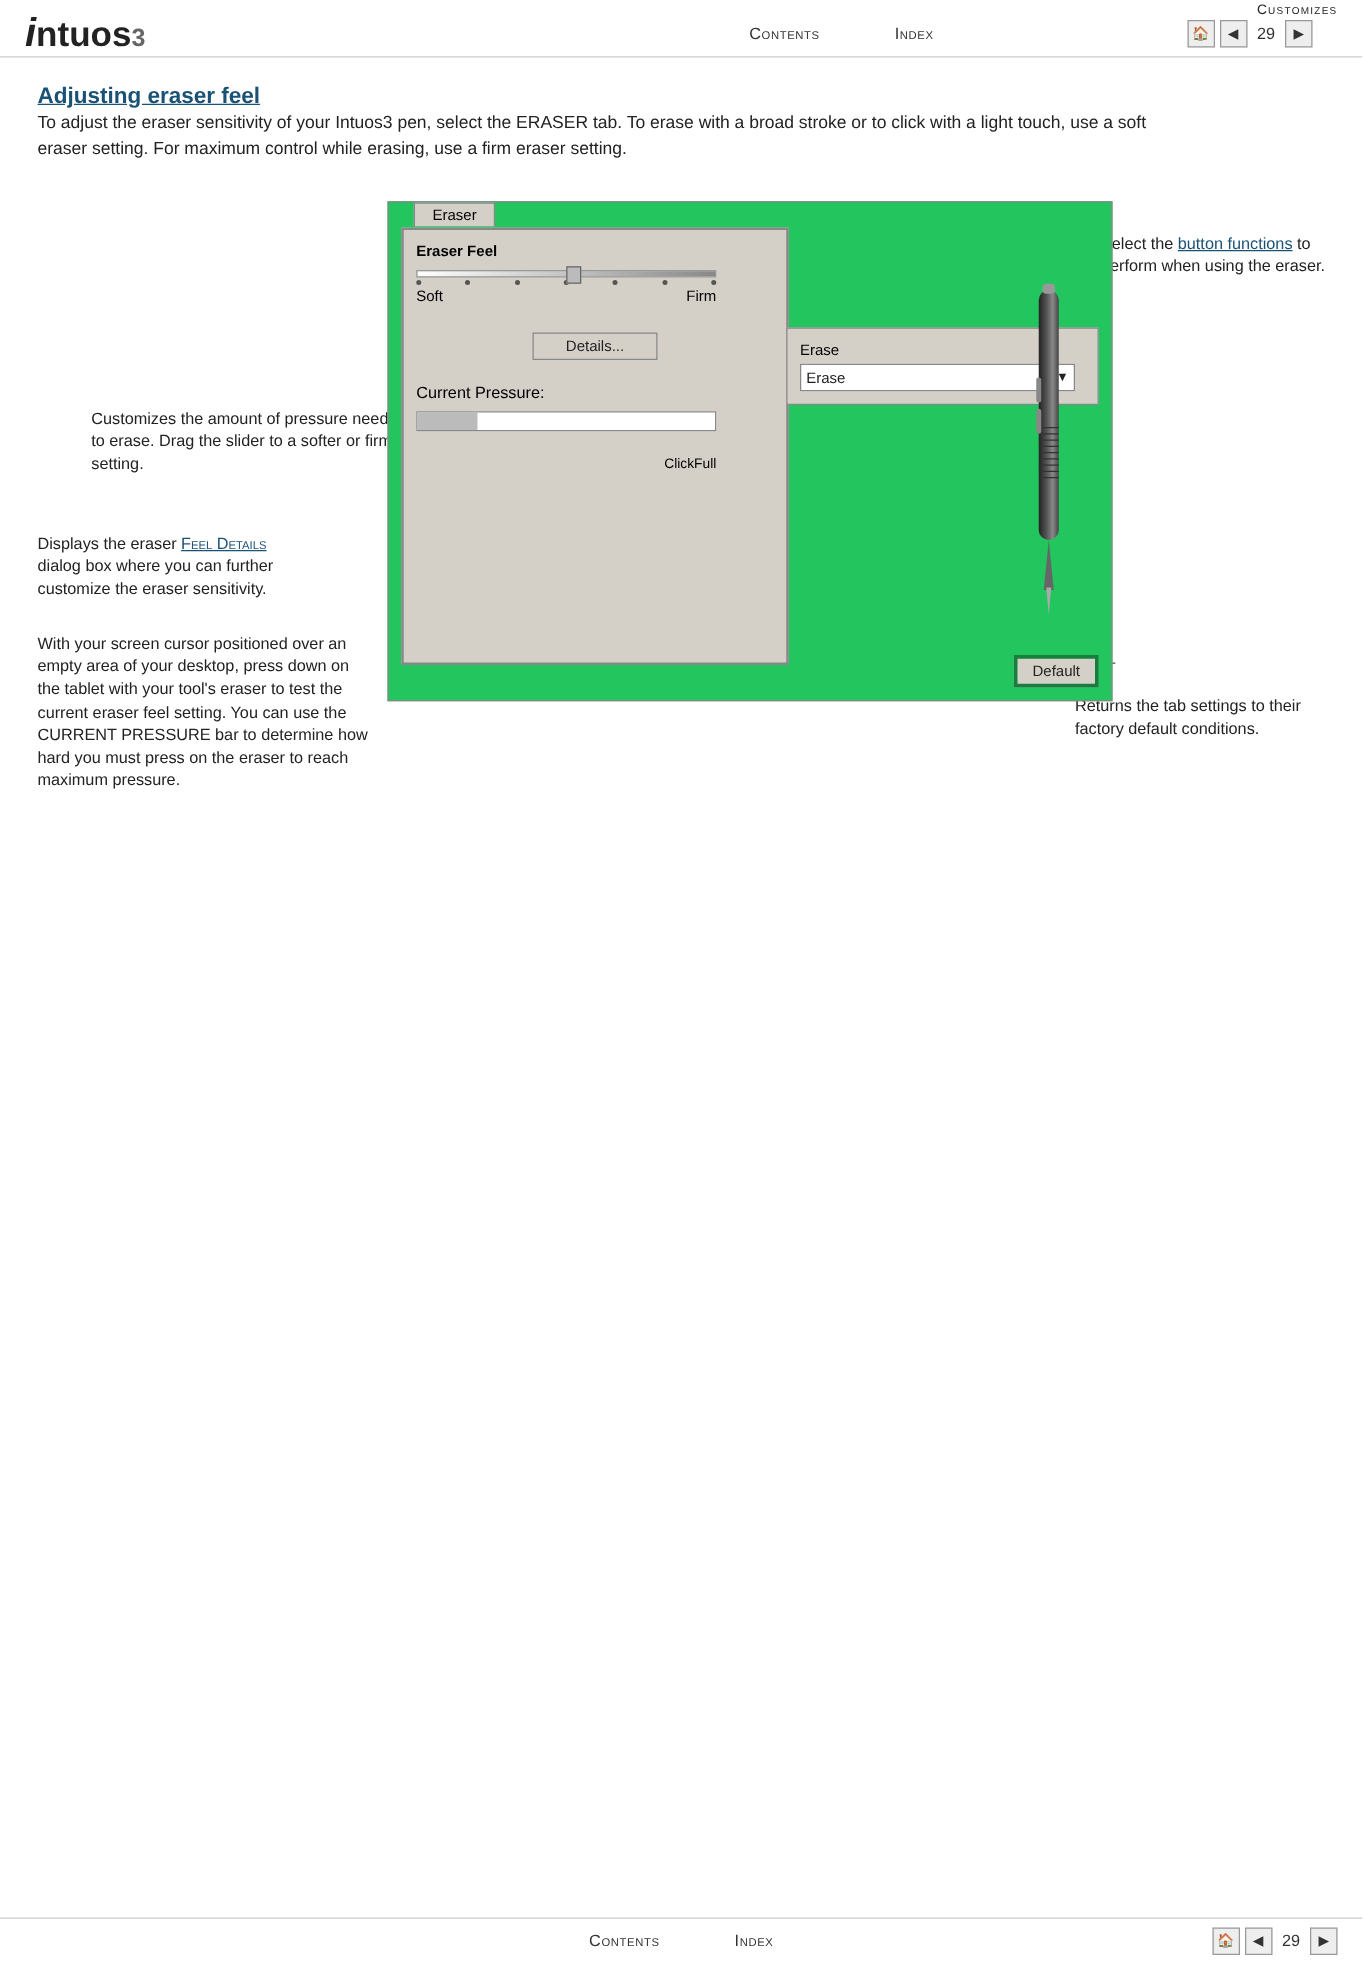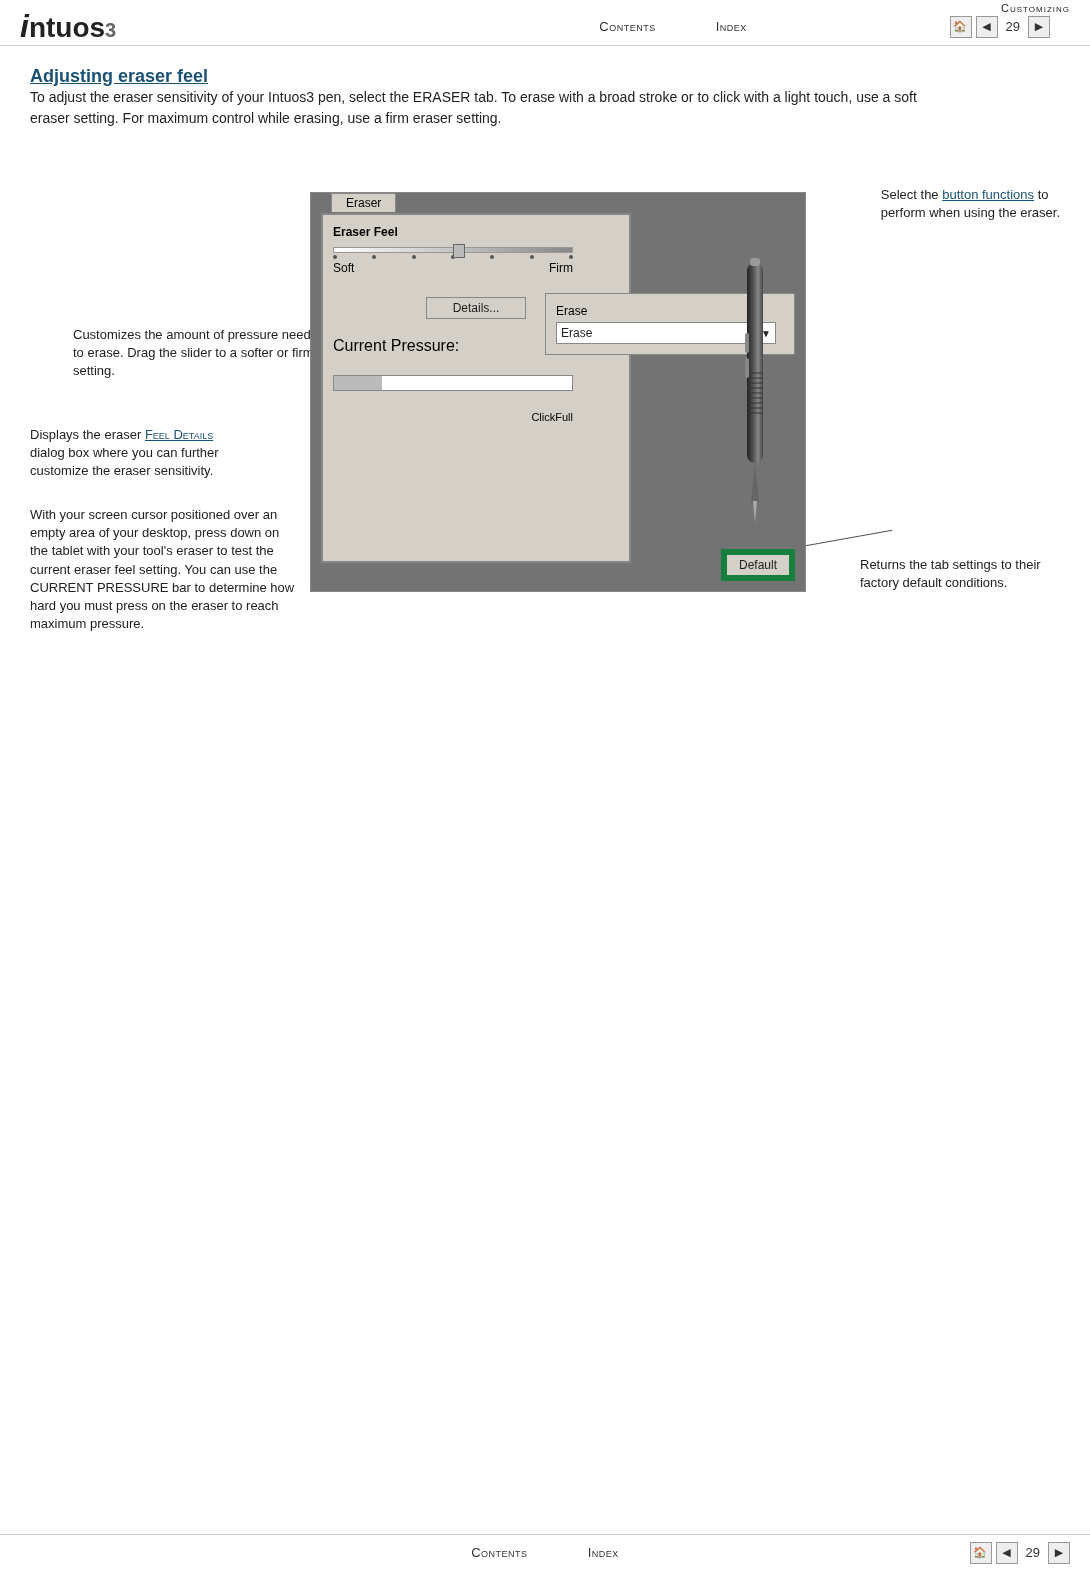--- a/index.html
+++ b/index.html
@@ -321,7 +321,7 @@
       <span class="intuos-rest">ntuos</span>
       <span class="intuos-3-sub">3</span>
   </div>
-  <div style="position:absolute;top:2px;right:20px;font-size:11px;font-variant:small-caps;letter-spacing:1px;">Customizing</div>
+  <div style="position:absolute;top:2px;right:20px;font-size:11px;font-variant:small-caps;letter-spacing:1px;">Customizes</div>
   <div class="nav-row" style="flex:1;margin-left:160px;">
     <a class="nav-link small-caps">Contents</a>
     <a class="nav-link small-caps">Index</a>

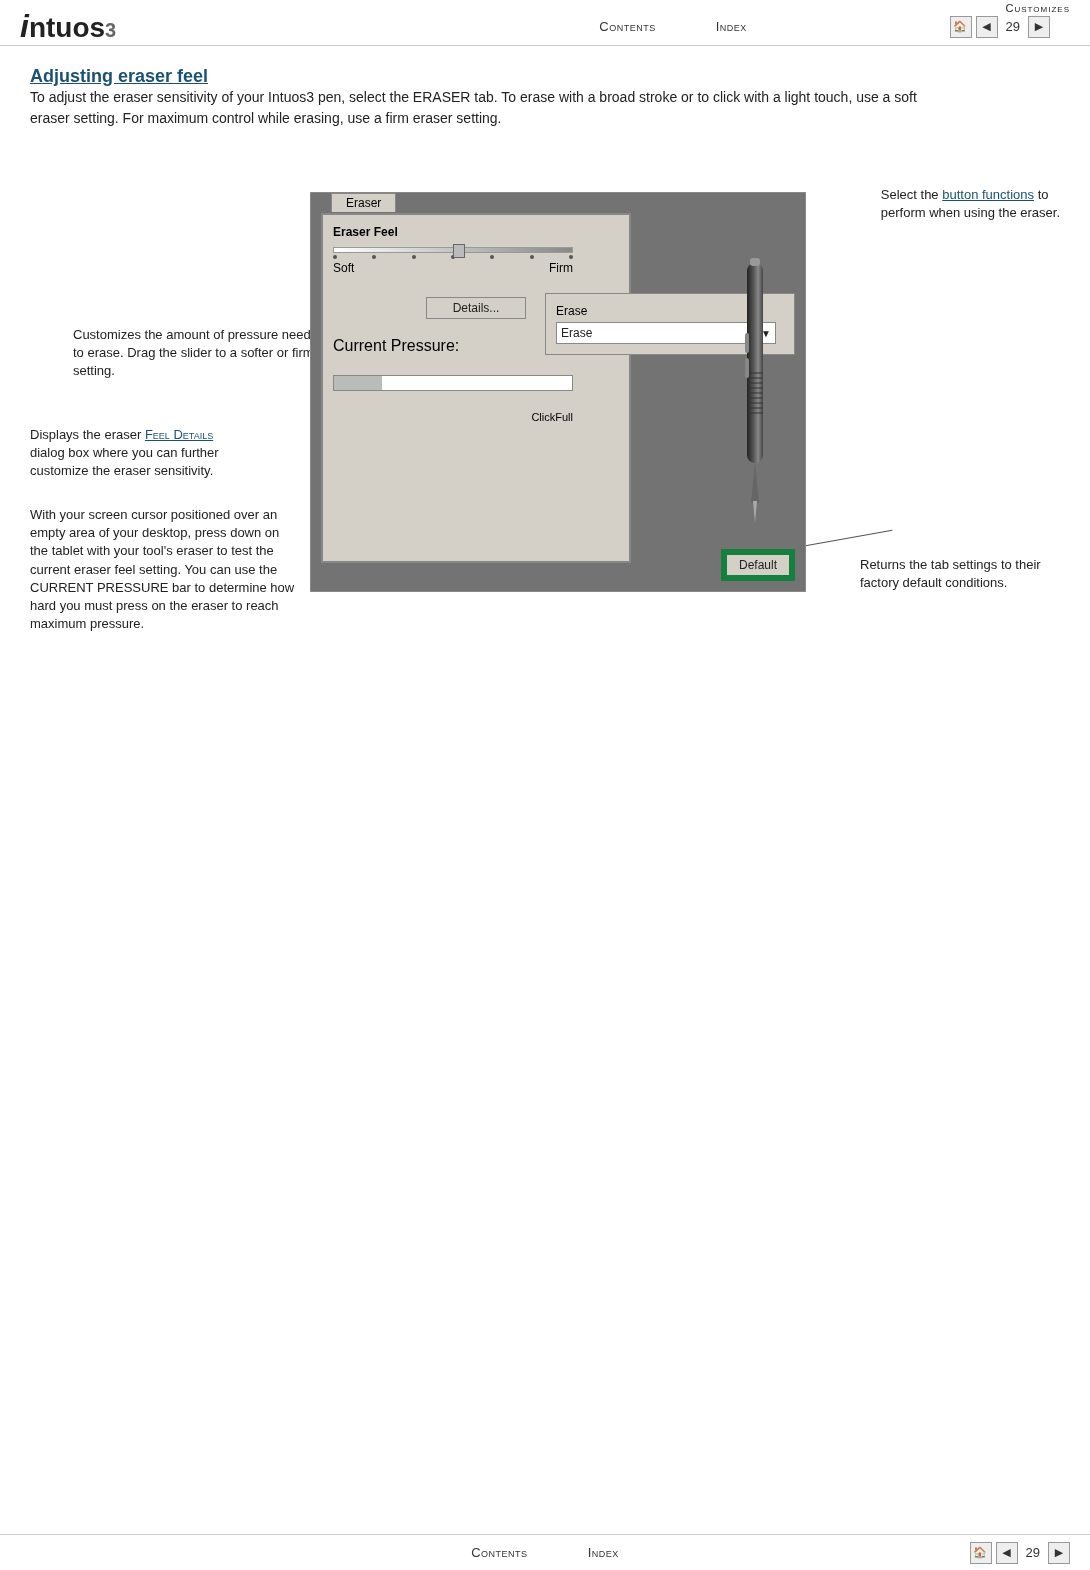--- a/index.html
+++ b/index.html
@@ -97,11 +97,11 @@
     .screenshot-panel {
       position: absolute;
       left: 280px;
-      top: 56px;
-      width: 496px;
+      top: 25px;
+      width: 580px;
       height: 400px;
       border: 1px solid #888;
-      background: #737373;
+      background: #22c55e;
       overflow: hidden;
     }
 

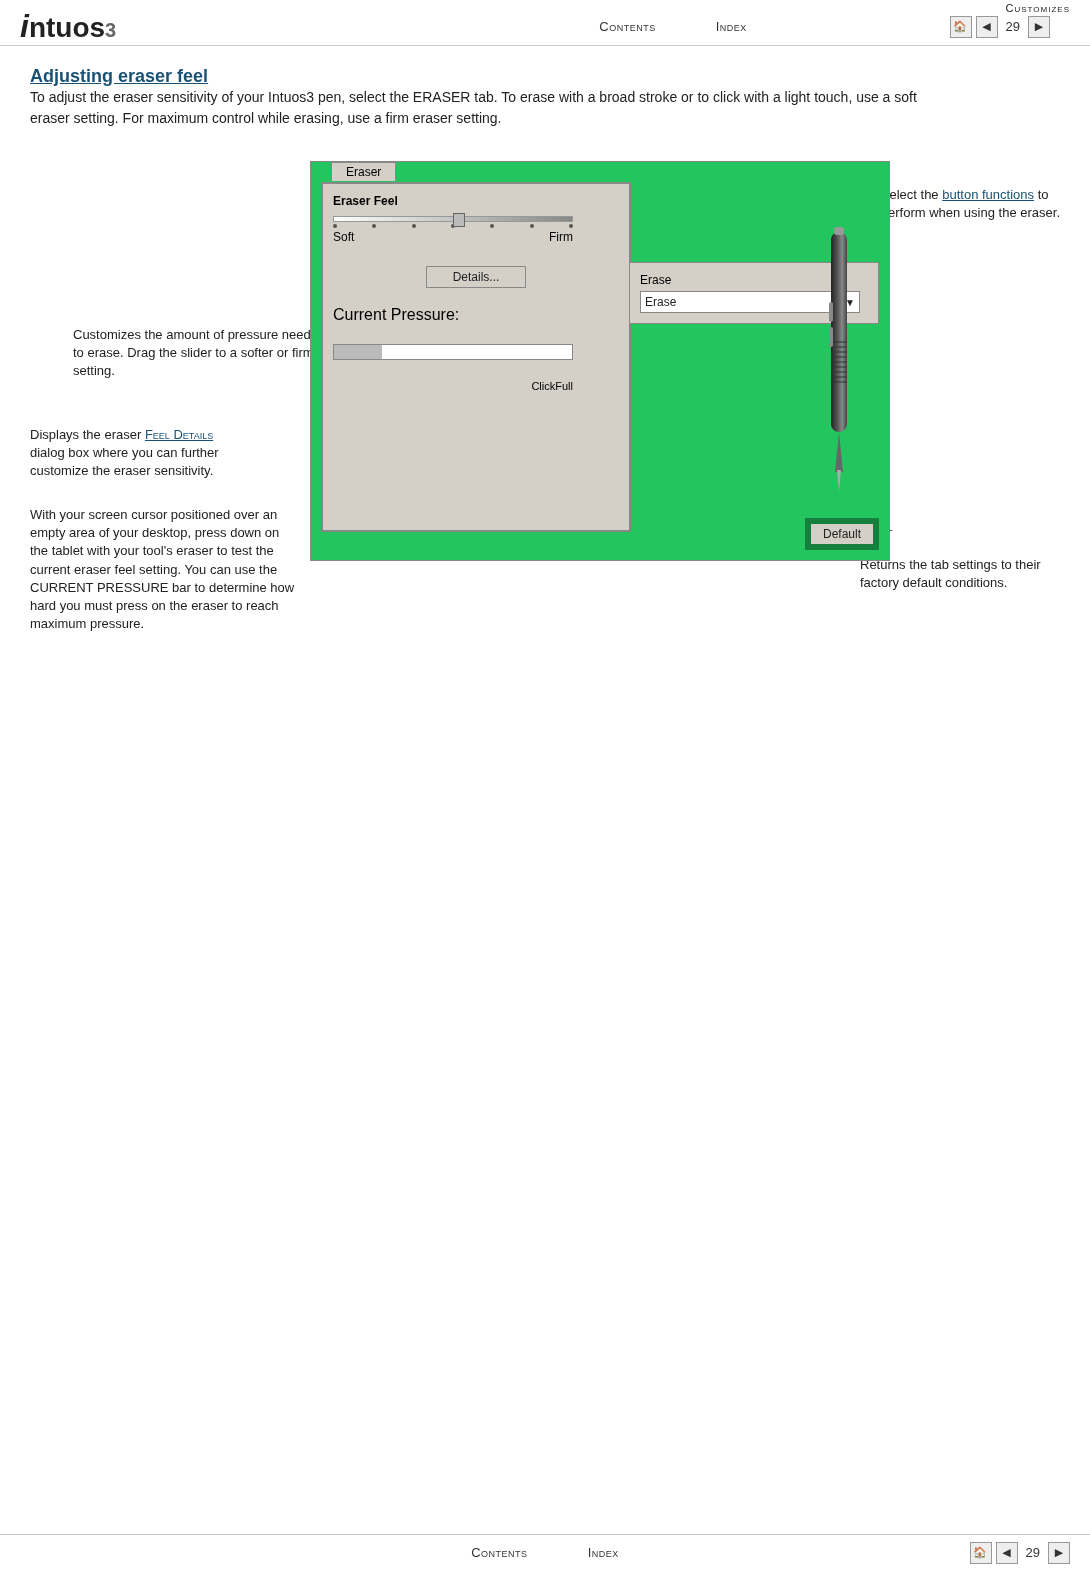--- a/index.html
+++ b/index.html
@@ -186,9 +186,9 @@
       margin-top: 8px;
     }
     .pressure-label {
-      font-size: 16px;
-      color: #000;
-      margin-bottom: 20px;
+      font-size: 13px;
+      color: #000;
+      margin-bottom: 8px;
     }
     .pressure-bar {
       width: 240px;

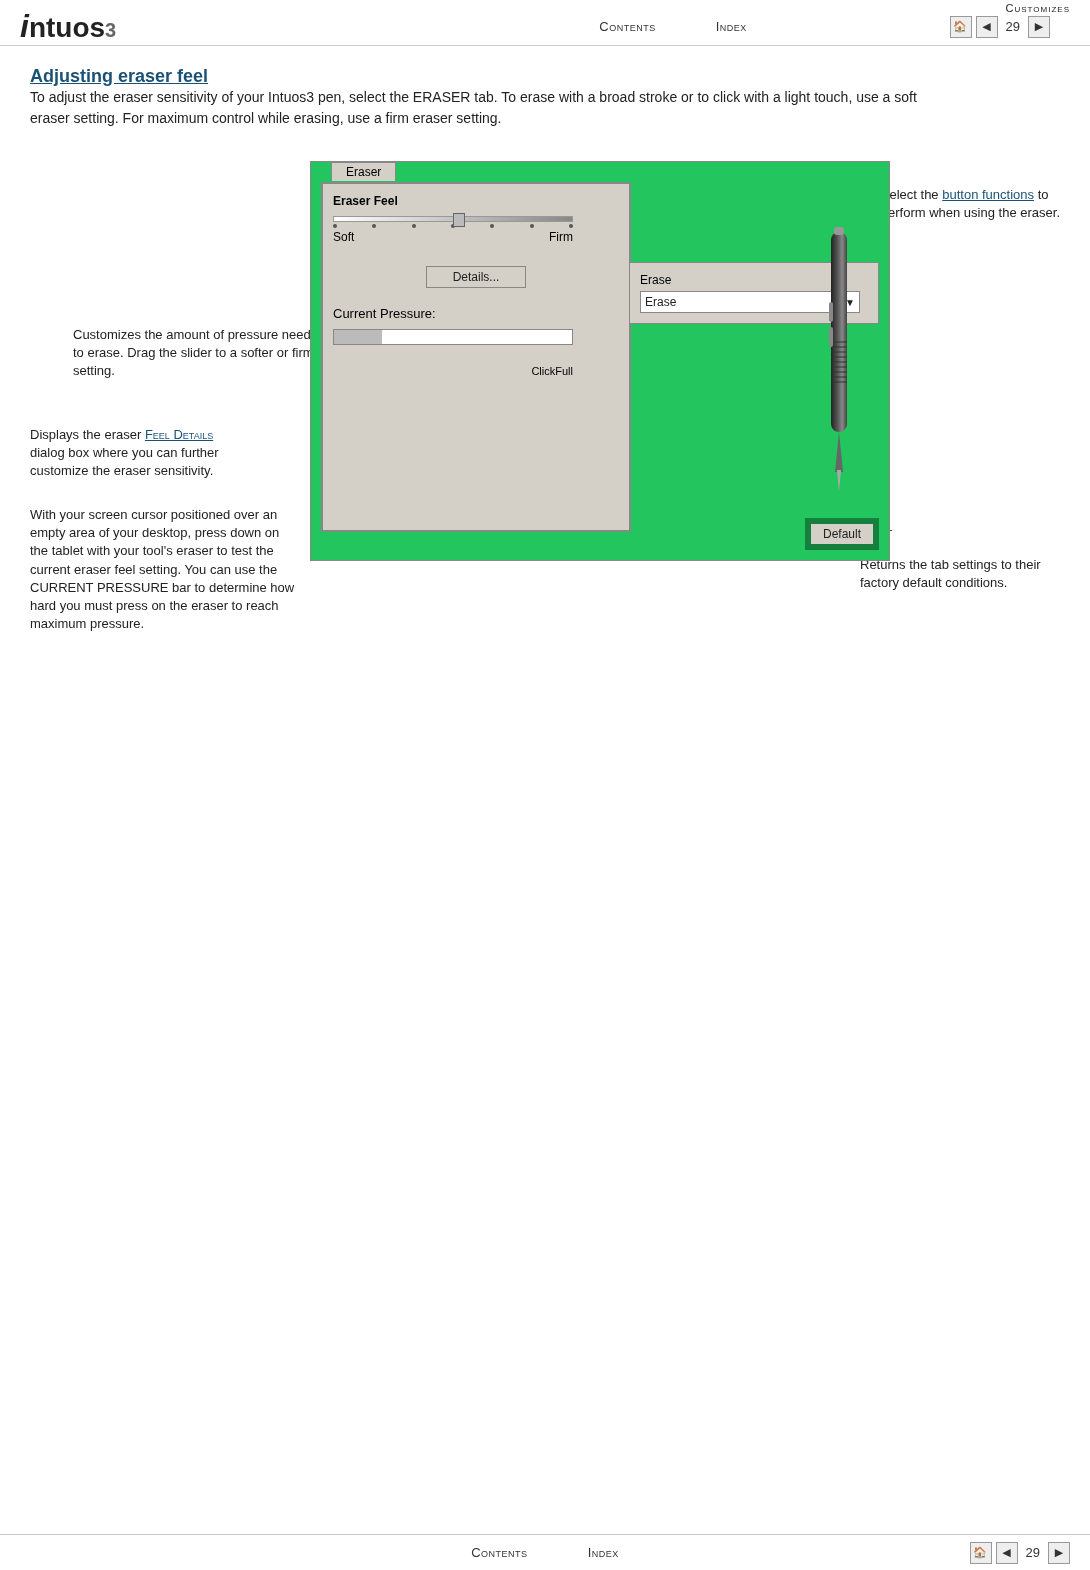--- a/index.html
+++ b/index.html
@@ -249,7 +249,7 @@
       right: 10px;
       padding: 3px 12px;
       background: #d4d0c8;
-      border: 6px solid #15803d;
+      border: 3px solid #15803d;
       font-size: 12px;
       cursor: pointer;
     }

